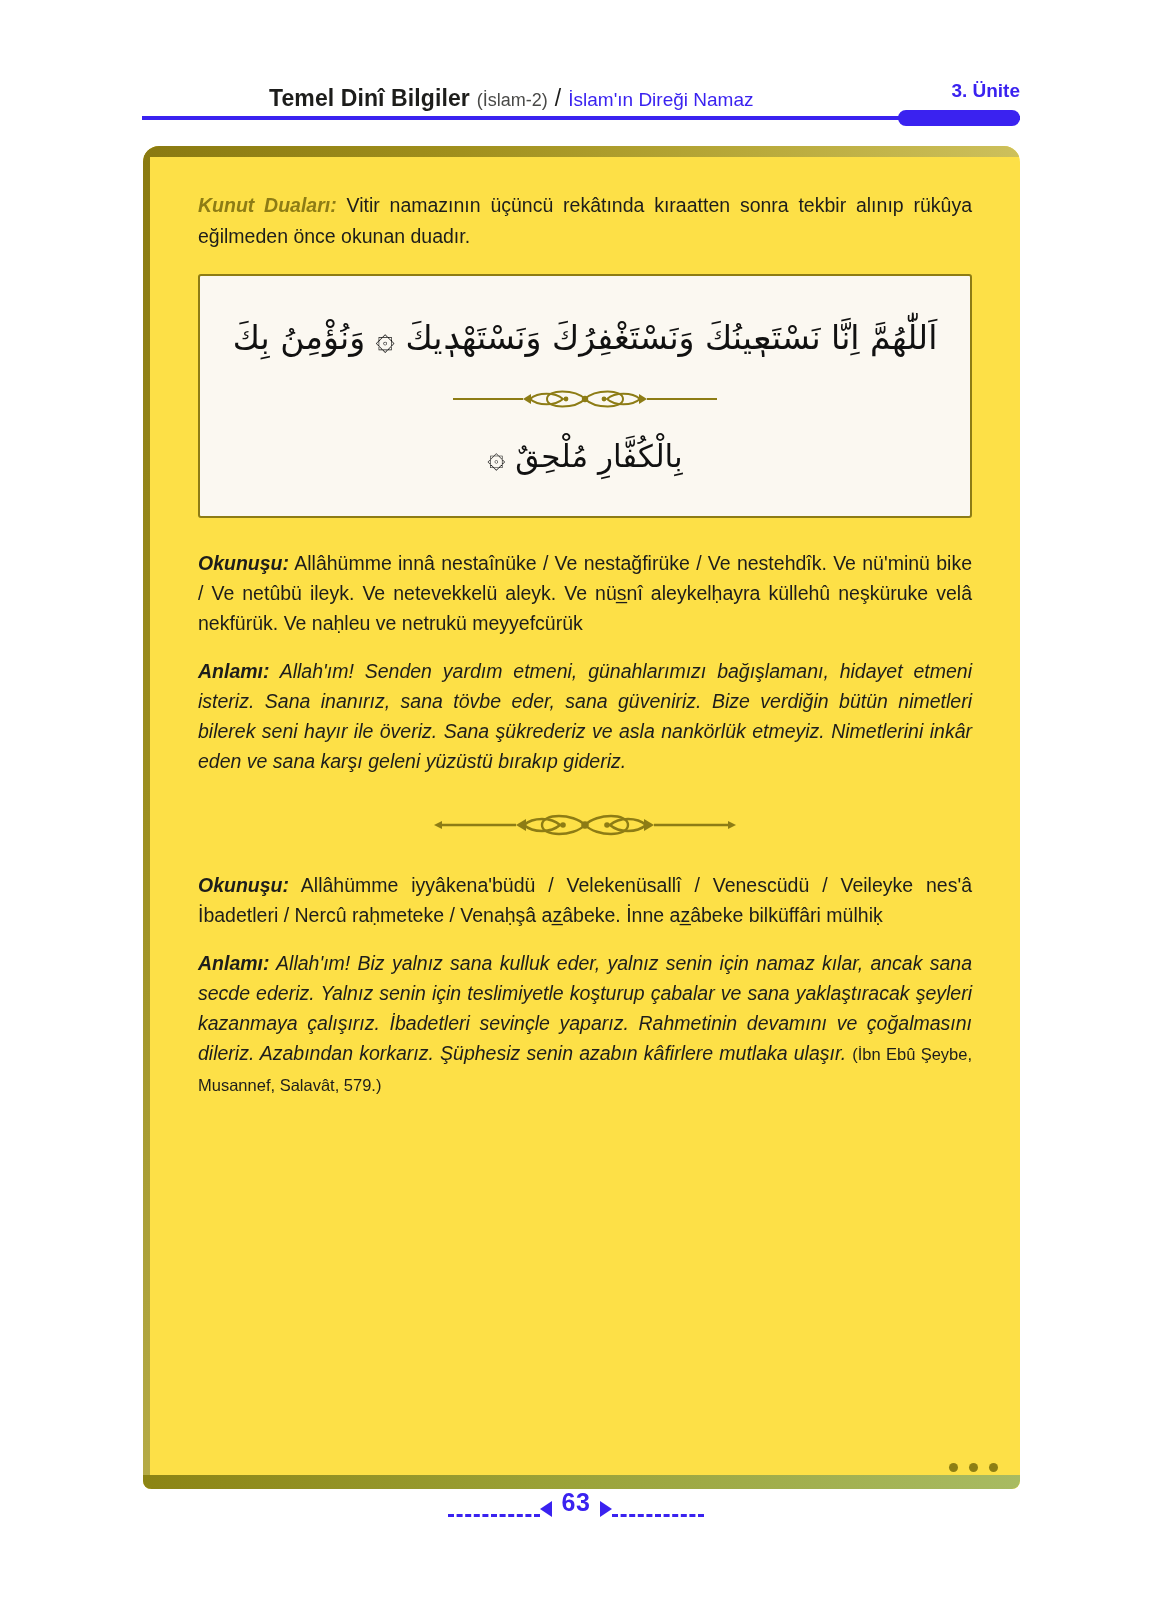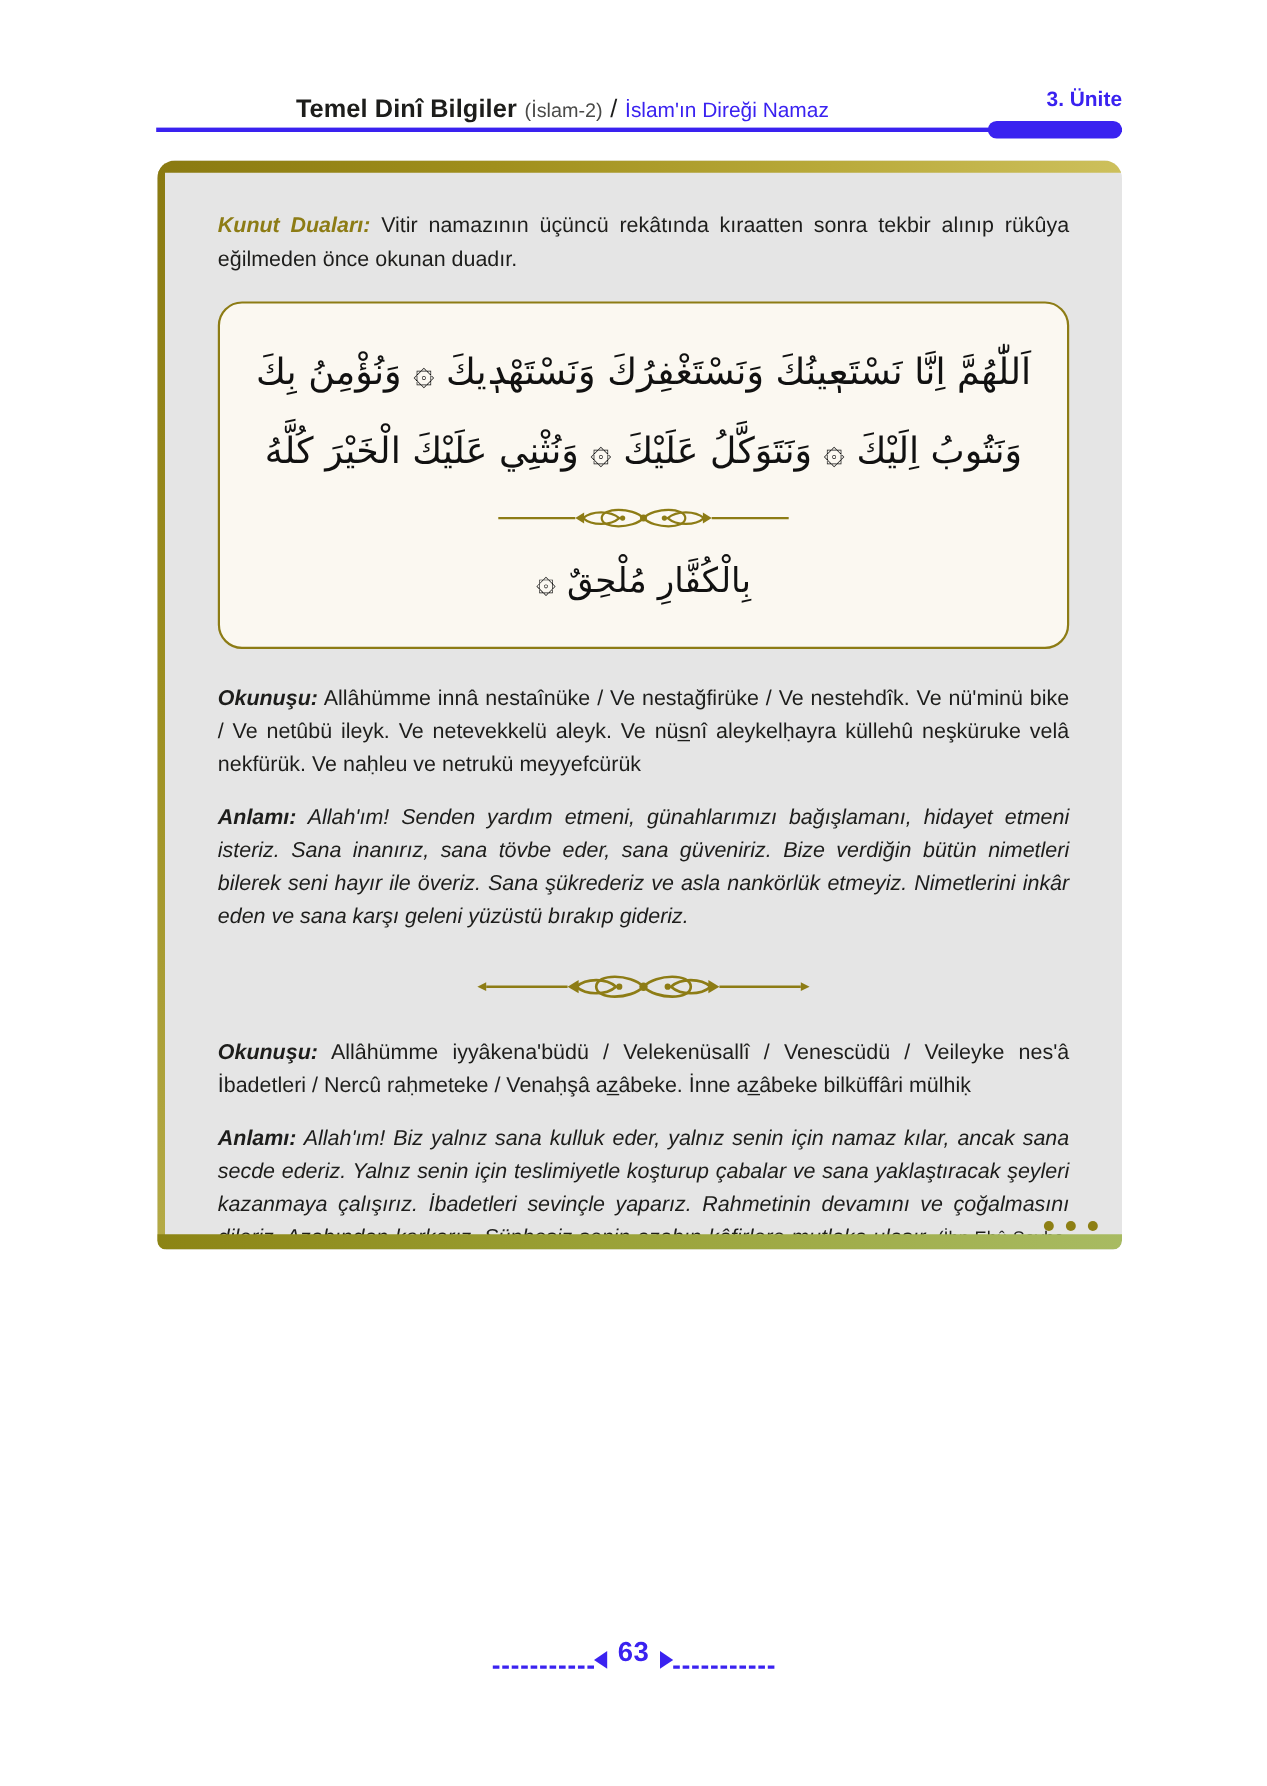--- a/index.html
+++ b/index.html
@@ -87,8 +87,8 @@
   .panel {
     position: absolute;
     left: 143px; top: 146px;
-    width: 877px; height: 990px;
-    background: #e5e5e5;
+    width: 877px; height: 1343px;
+    background: #fde047;
     border-radius: 16px 16px 8px 8px;
     overflow: hidden;
   }

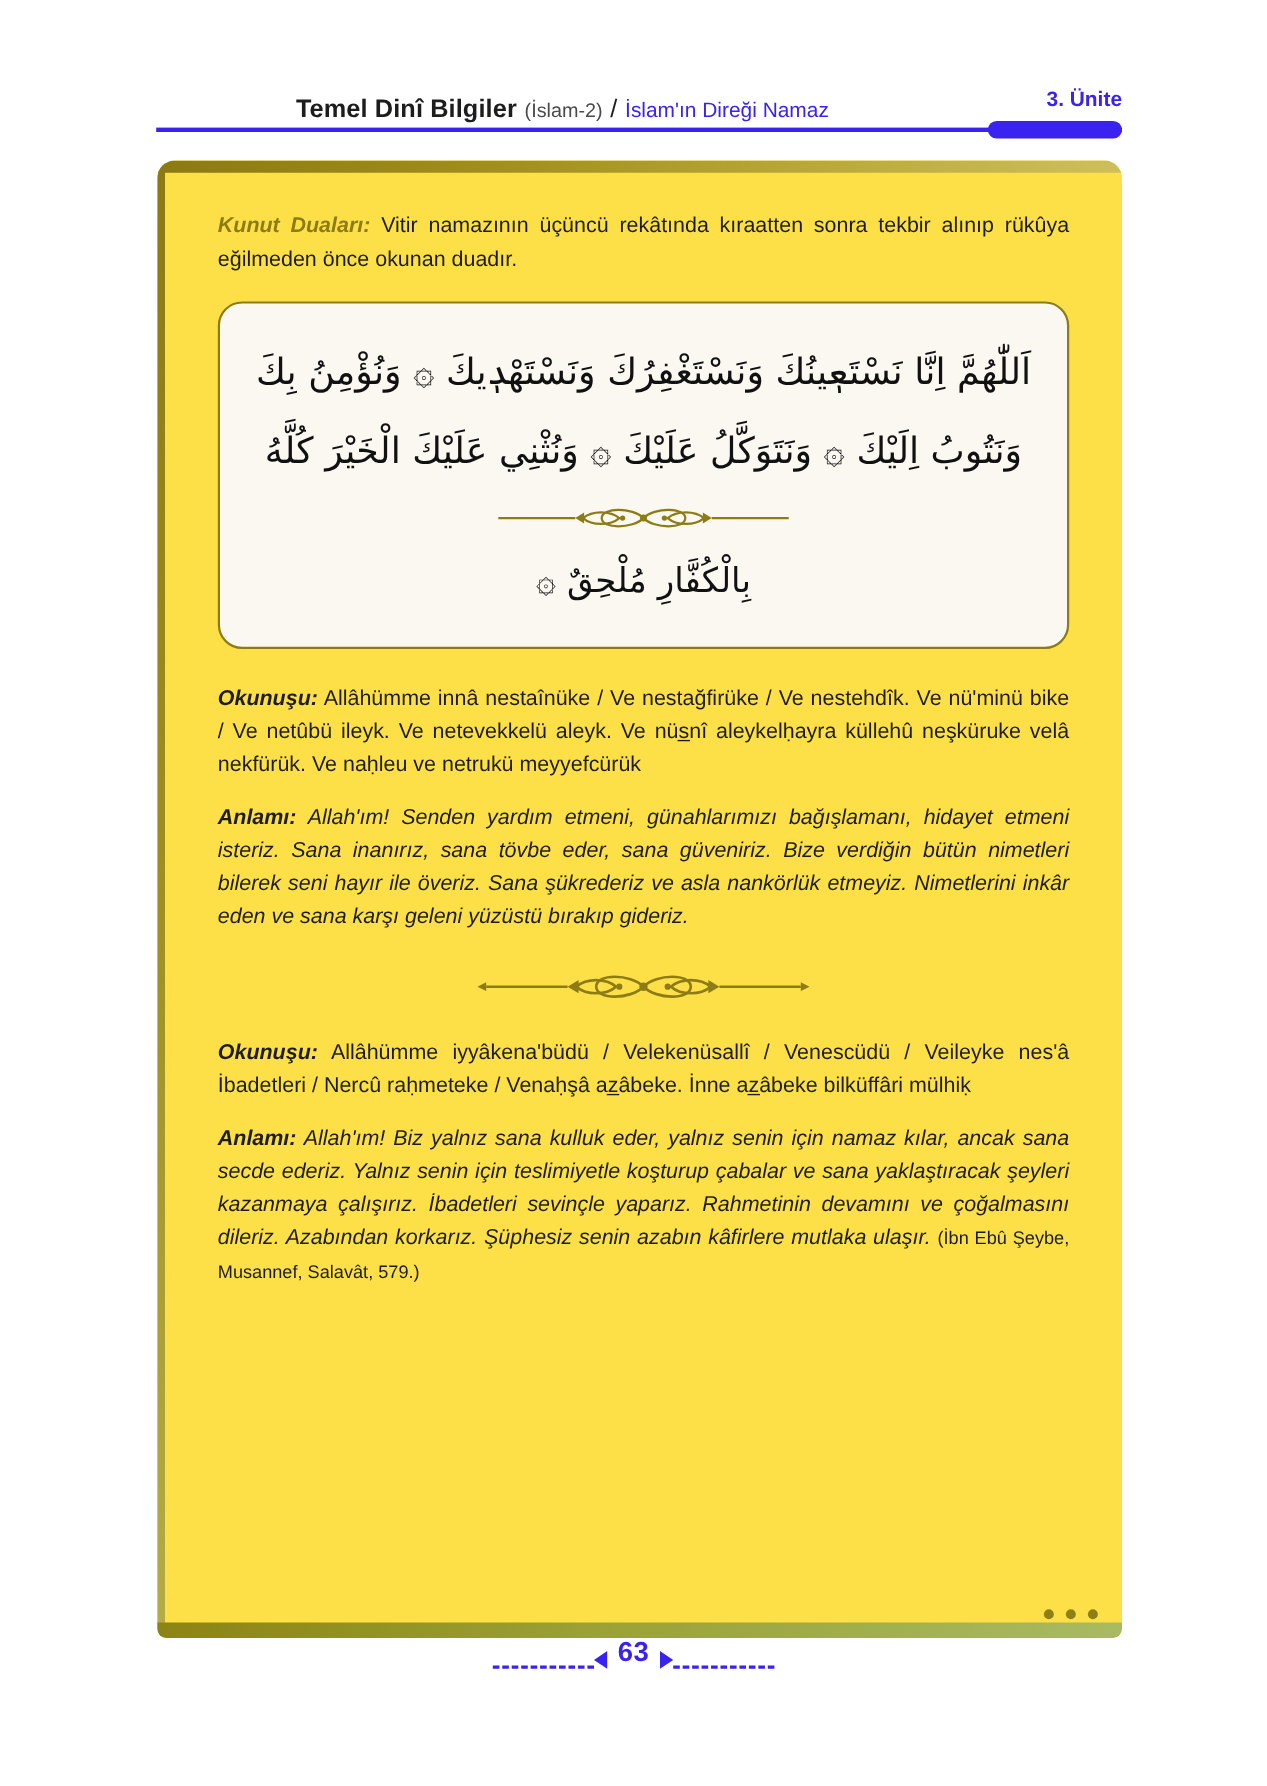--- a/index.html
+++ b/index.html
@@ -147,7 +147,7 @@
   
   .arabic-box {
     border: 2.5px solid #8d7c15;
-    border-radius: 22px;
+    border-radius: 3px;
     padding: 26px 24px 24px 24px;
     background: #fbf8f1;
     margin-bottom: 30px;

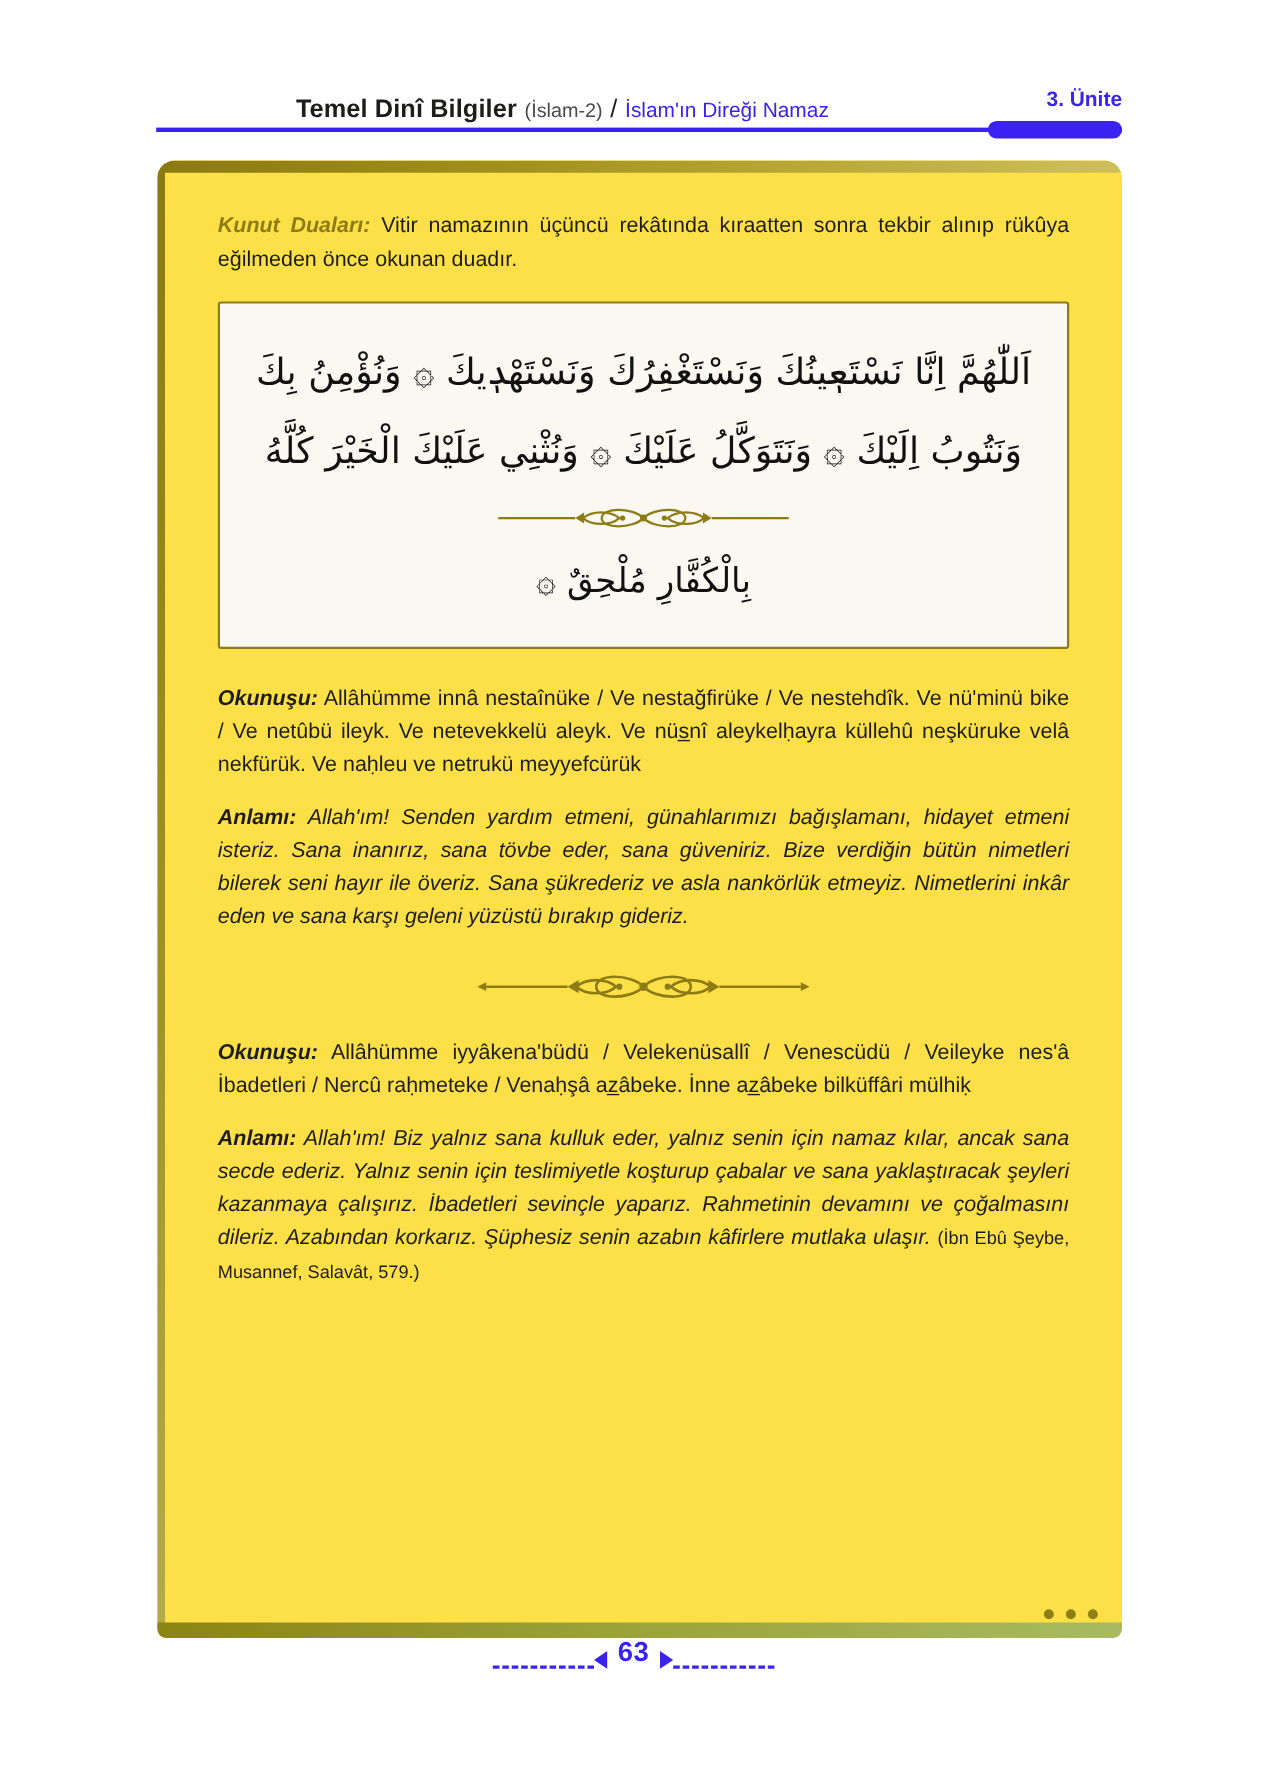--- a/index.html
+++ b/index.html
@@ -260,7 +260,6 @@
 
     <div class="arabic-box">
       <div class="arabic-line">اَللّٰهُمَّ اِنَّا نَسْتَعٖينُكَ وَنَسْتَغْفِرُكَ وَنَسْتَهْدٖيكَ ۞ وَنُؤْمِنُ بِكَ</div>
-      <div class="arabic-line">وَنَتُوبُ اِلَيْكَ ۞ وَنَتَوَكَّلُ عَلَيْكَ ۞ وَنُثْنِي عَلَيْكَ الْخَيْرَ كُلَّهُ</div>
 
       <div class="ornament">
         <svg width="300" height="26" viewBox="0 0 300 26" aria-hidden="true">

